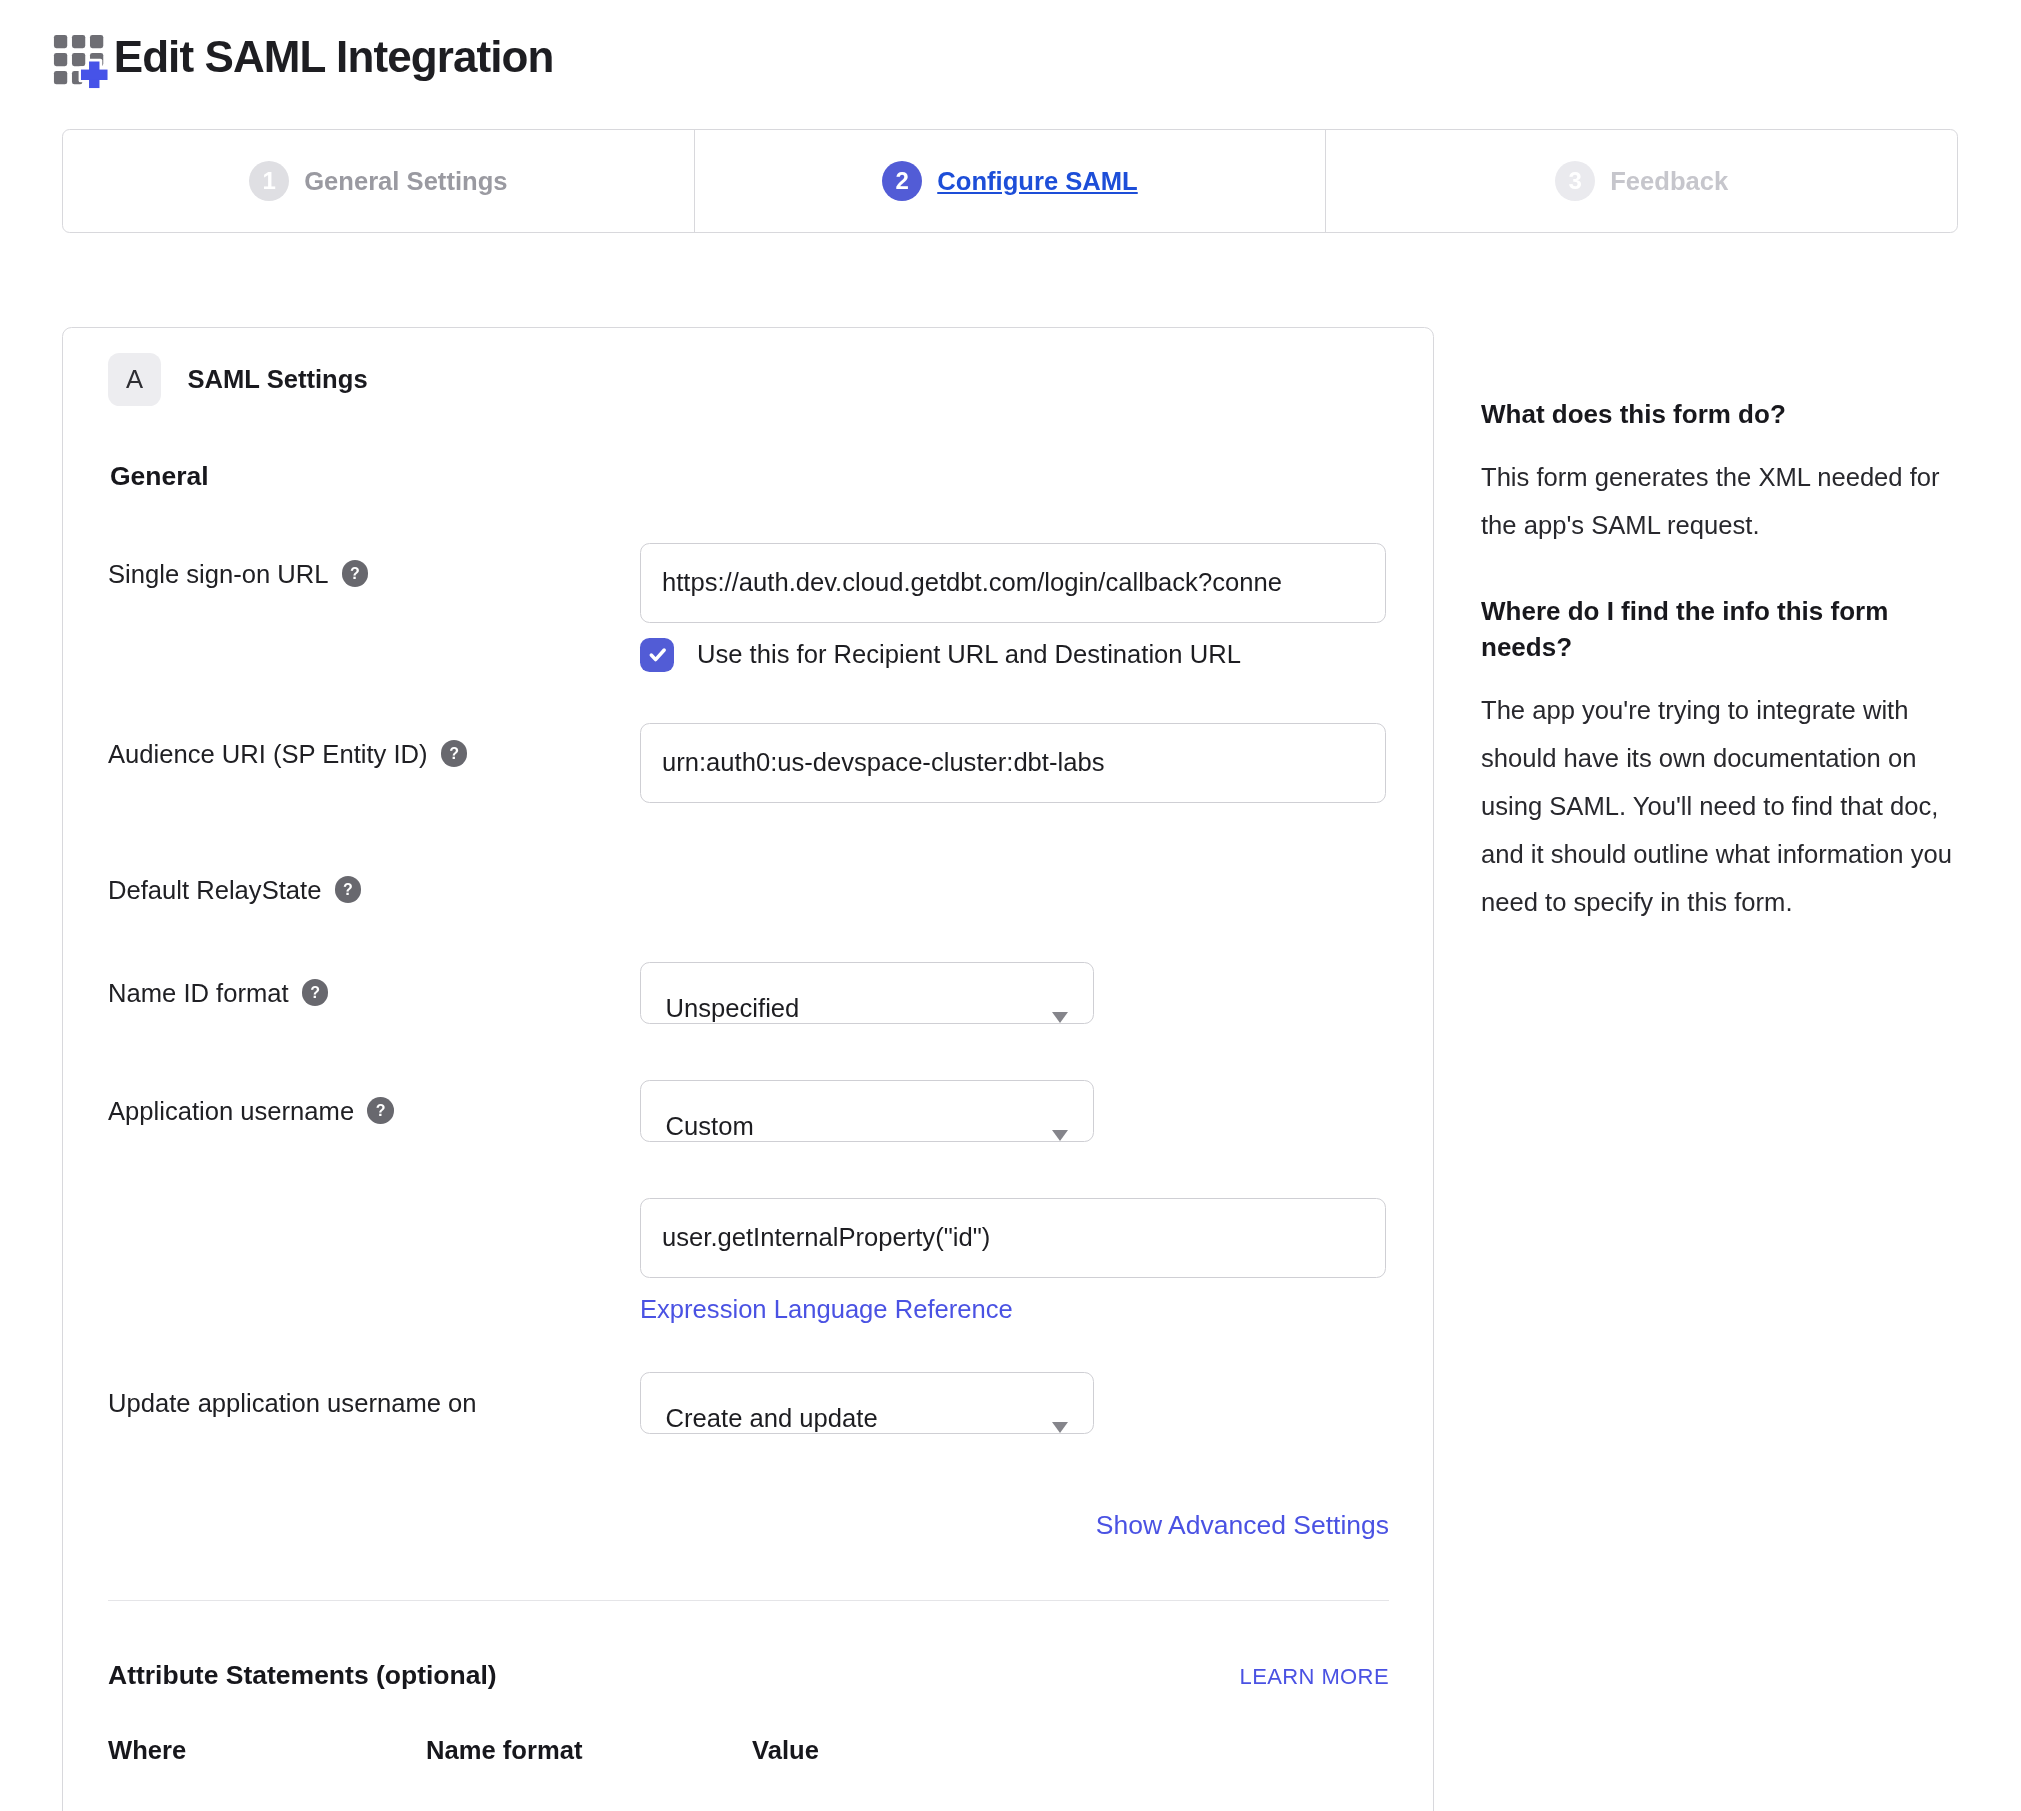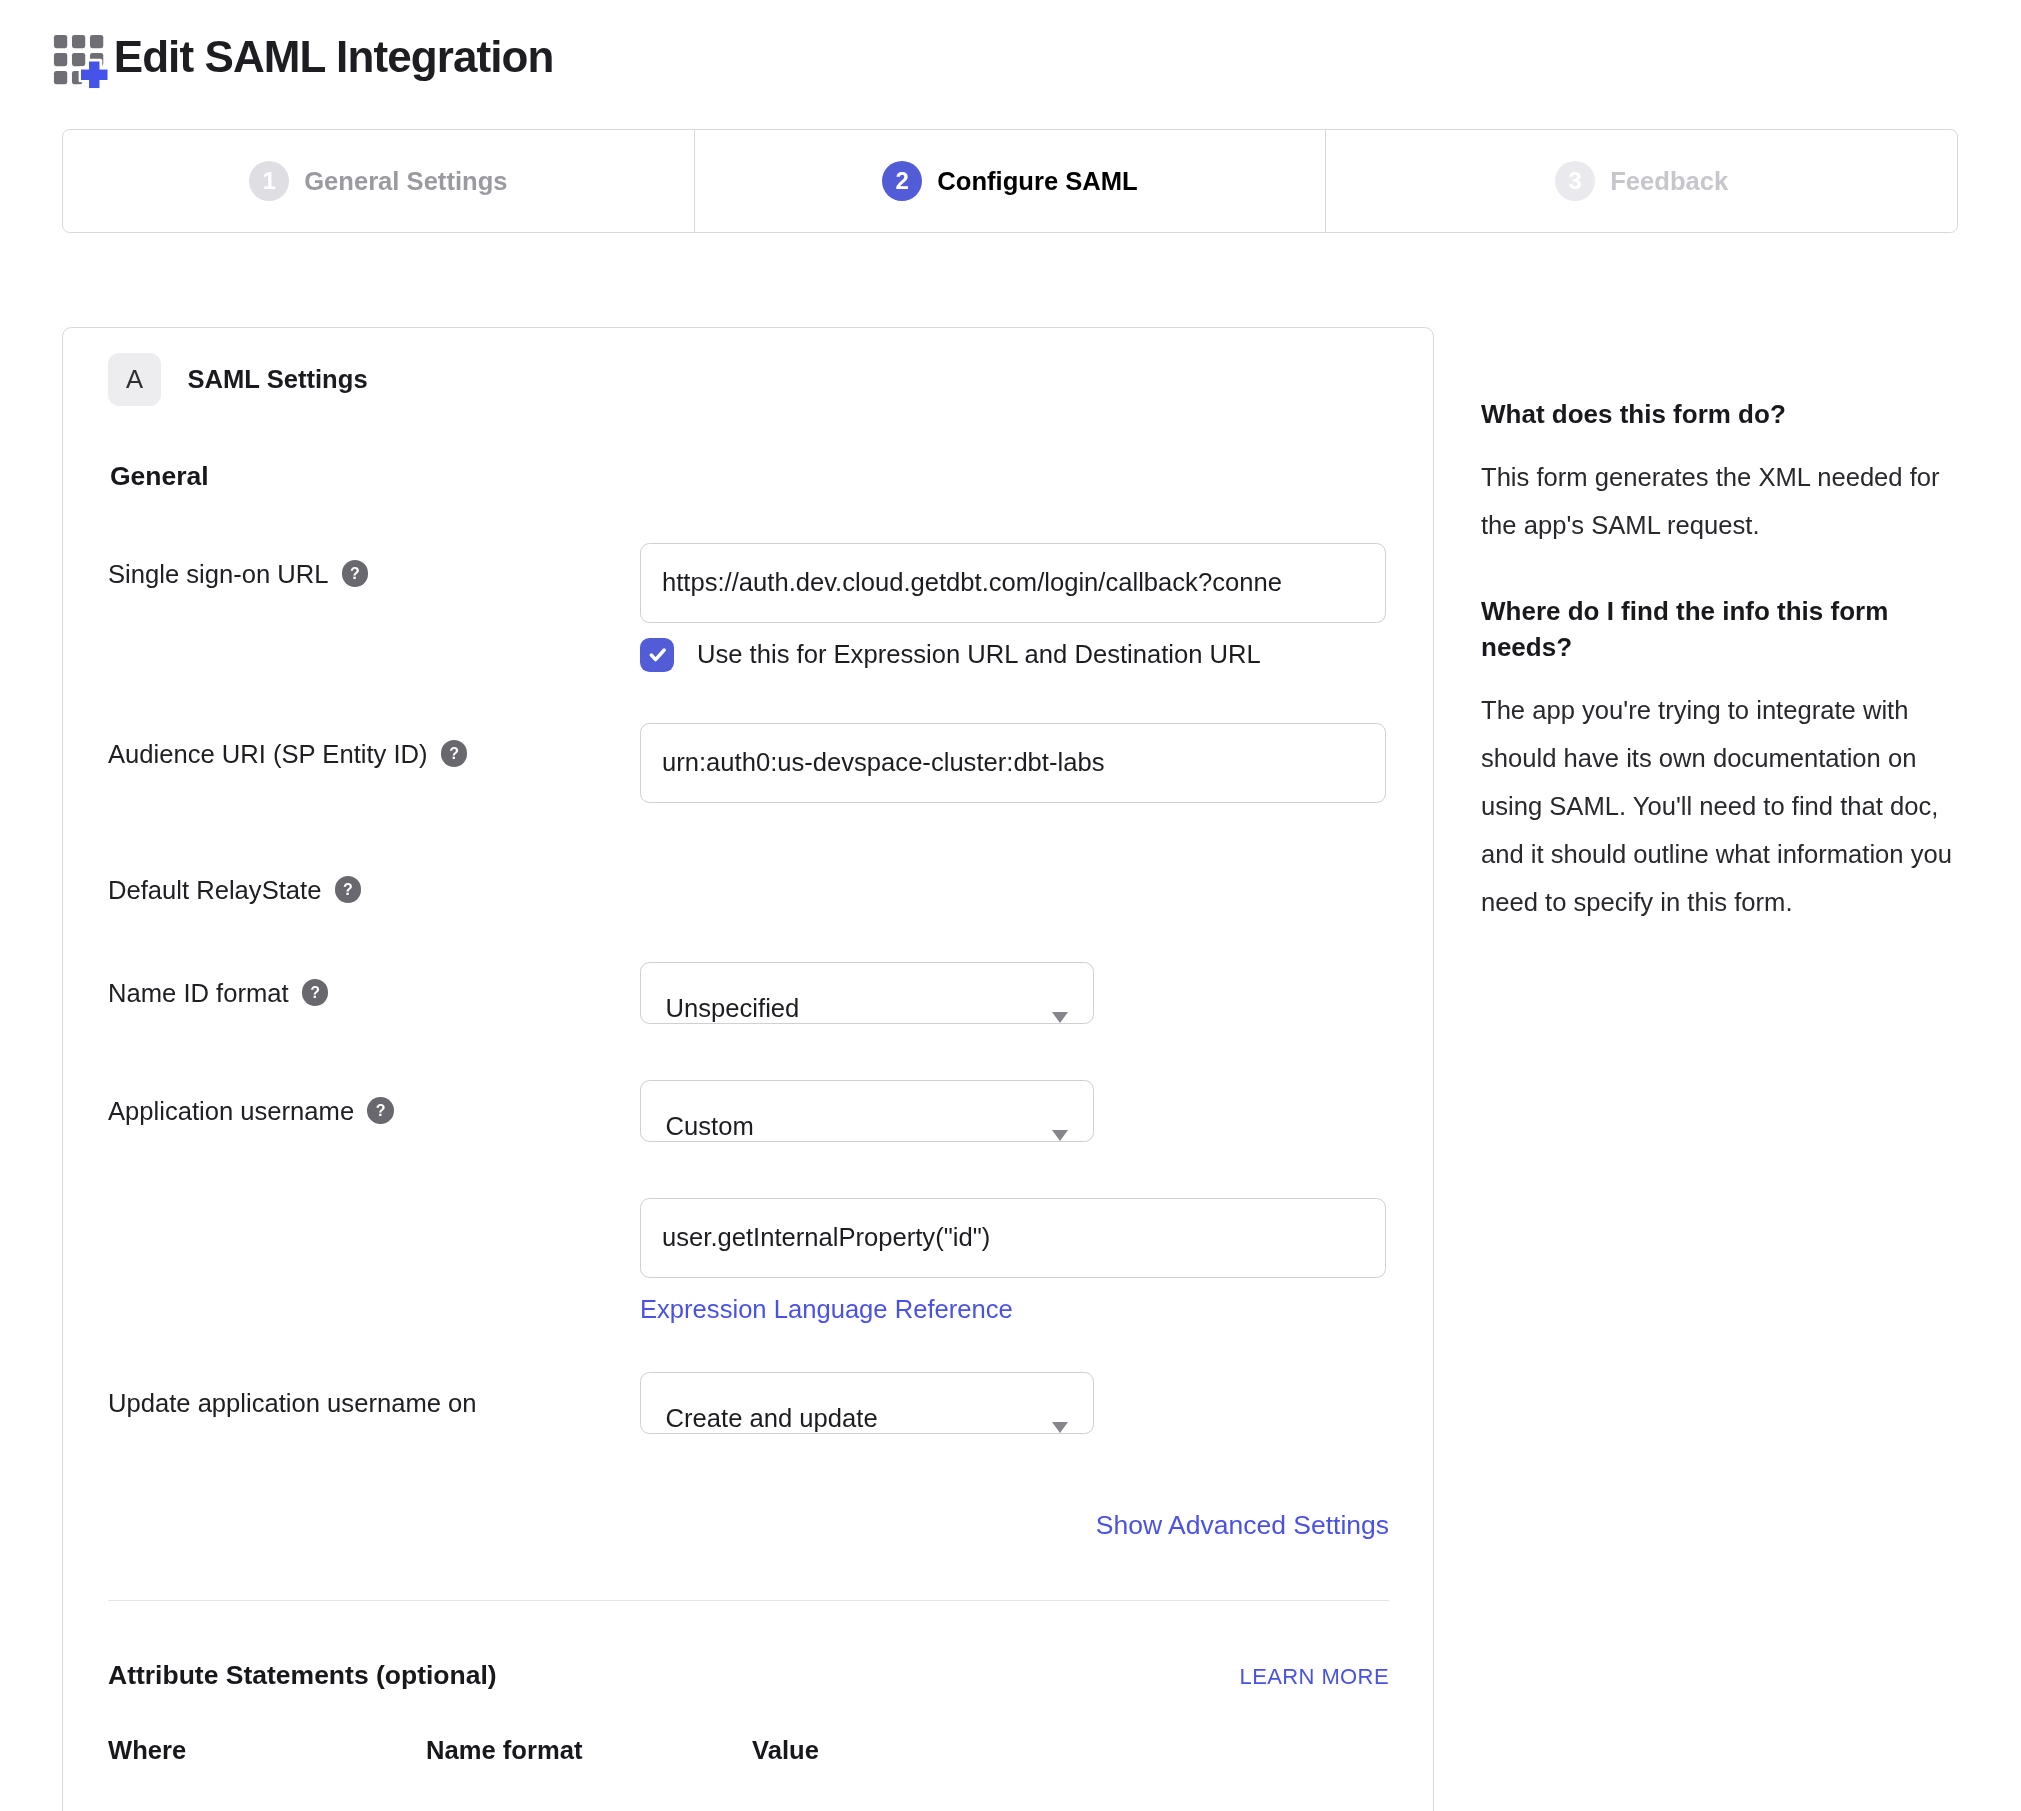--- a/index.html
+++ b/index.html
@@ -30,7 +30,7 @@
   .step.upcoming .step-circle{background:#eaeaee;}
   .step-label{font-size:25.6px;font-weight:bold;}
   .step.complete .step-label{color:#9a9aa1;}
-  .step.active   .step-label{color:#000000;}
+  .step.active   .step-label{color:#1d4ed8;text-decoration:underline;}
   .step.upcoming .step-label{color:#c6c6cc;}
 
   

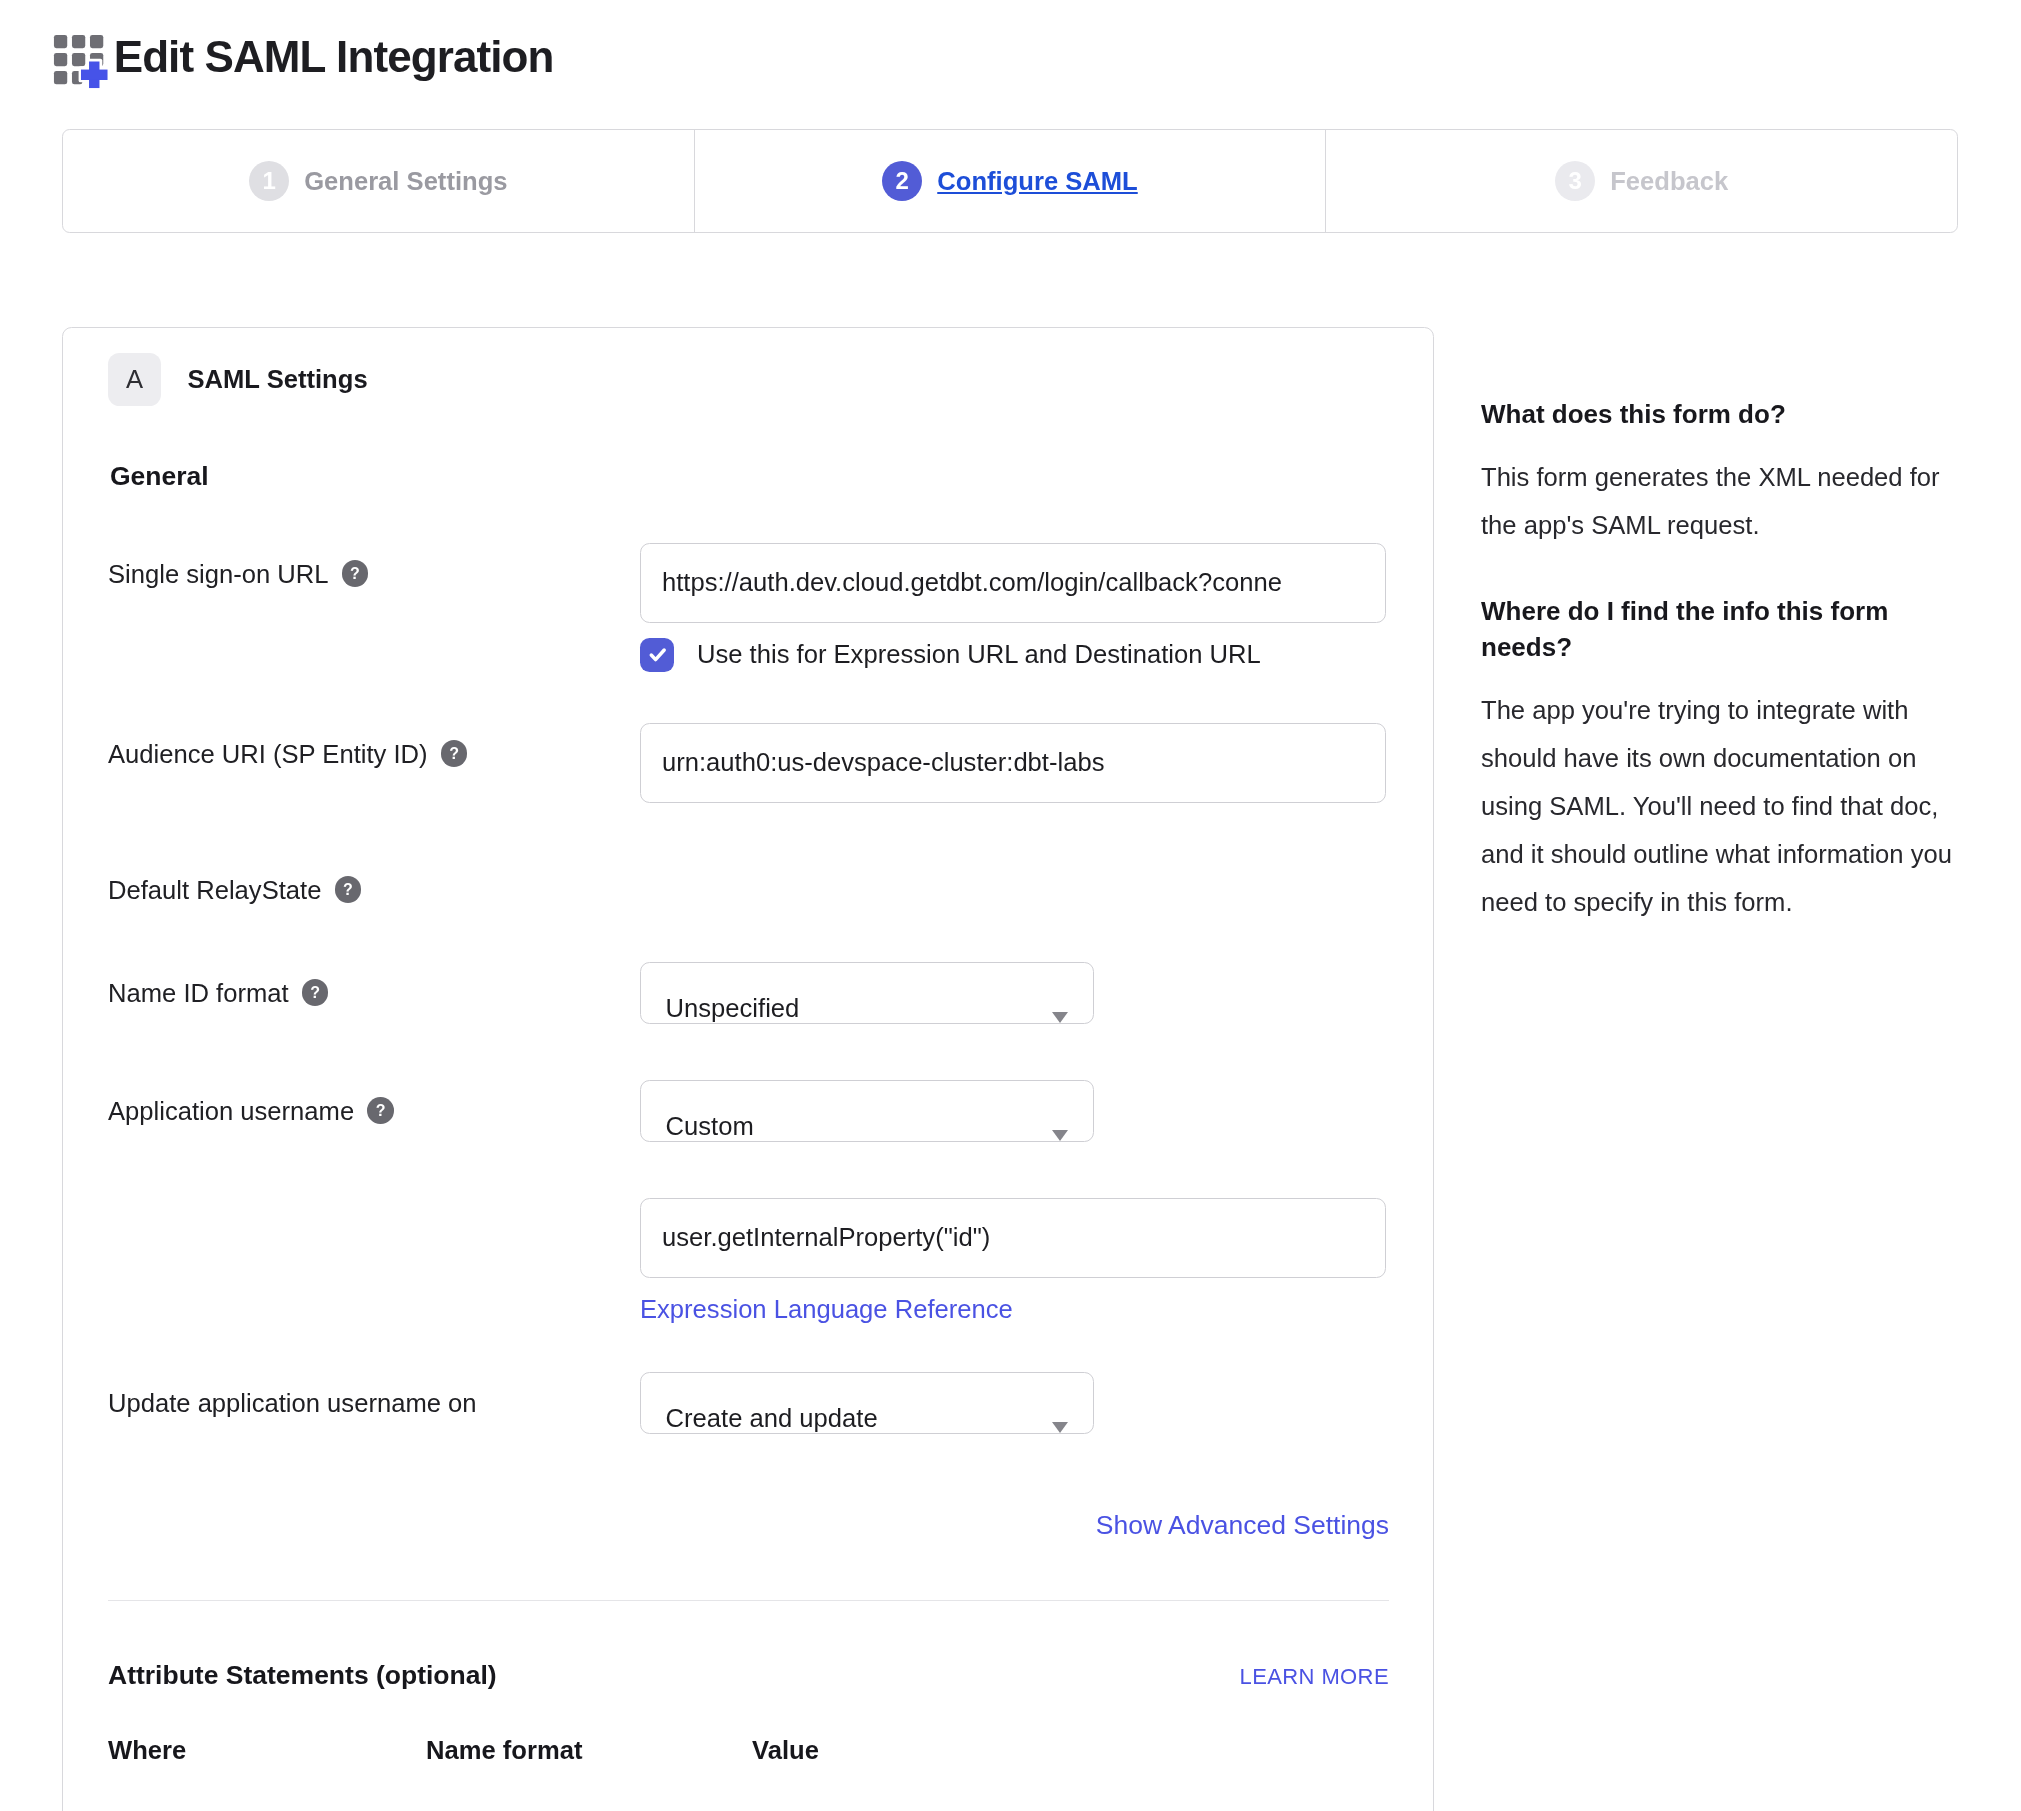--- a/index.html
+++ b/index.html
@@ -155,7 +155,7 @@
             <path d="M5.5 12.5l4.5 4.8 9-10" fill="none" stroke="#fff" stroke-width="3.6" stroke-linecap="round" stroke-linejoin="round"></path>
           </svg>
         </div>
-        <span class="check-label">Use this for Expression URL and Destination URL</span>
+        <span class="check-label">Use this for Recipient URL and Destination URL</span>
       </div>
     </div>
   </div>

